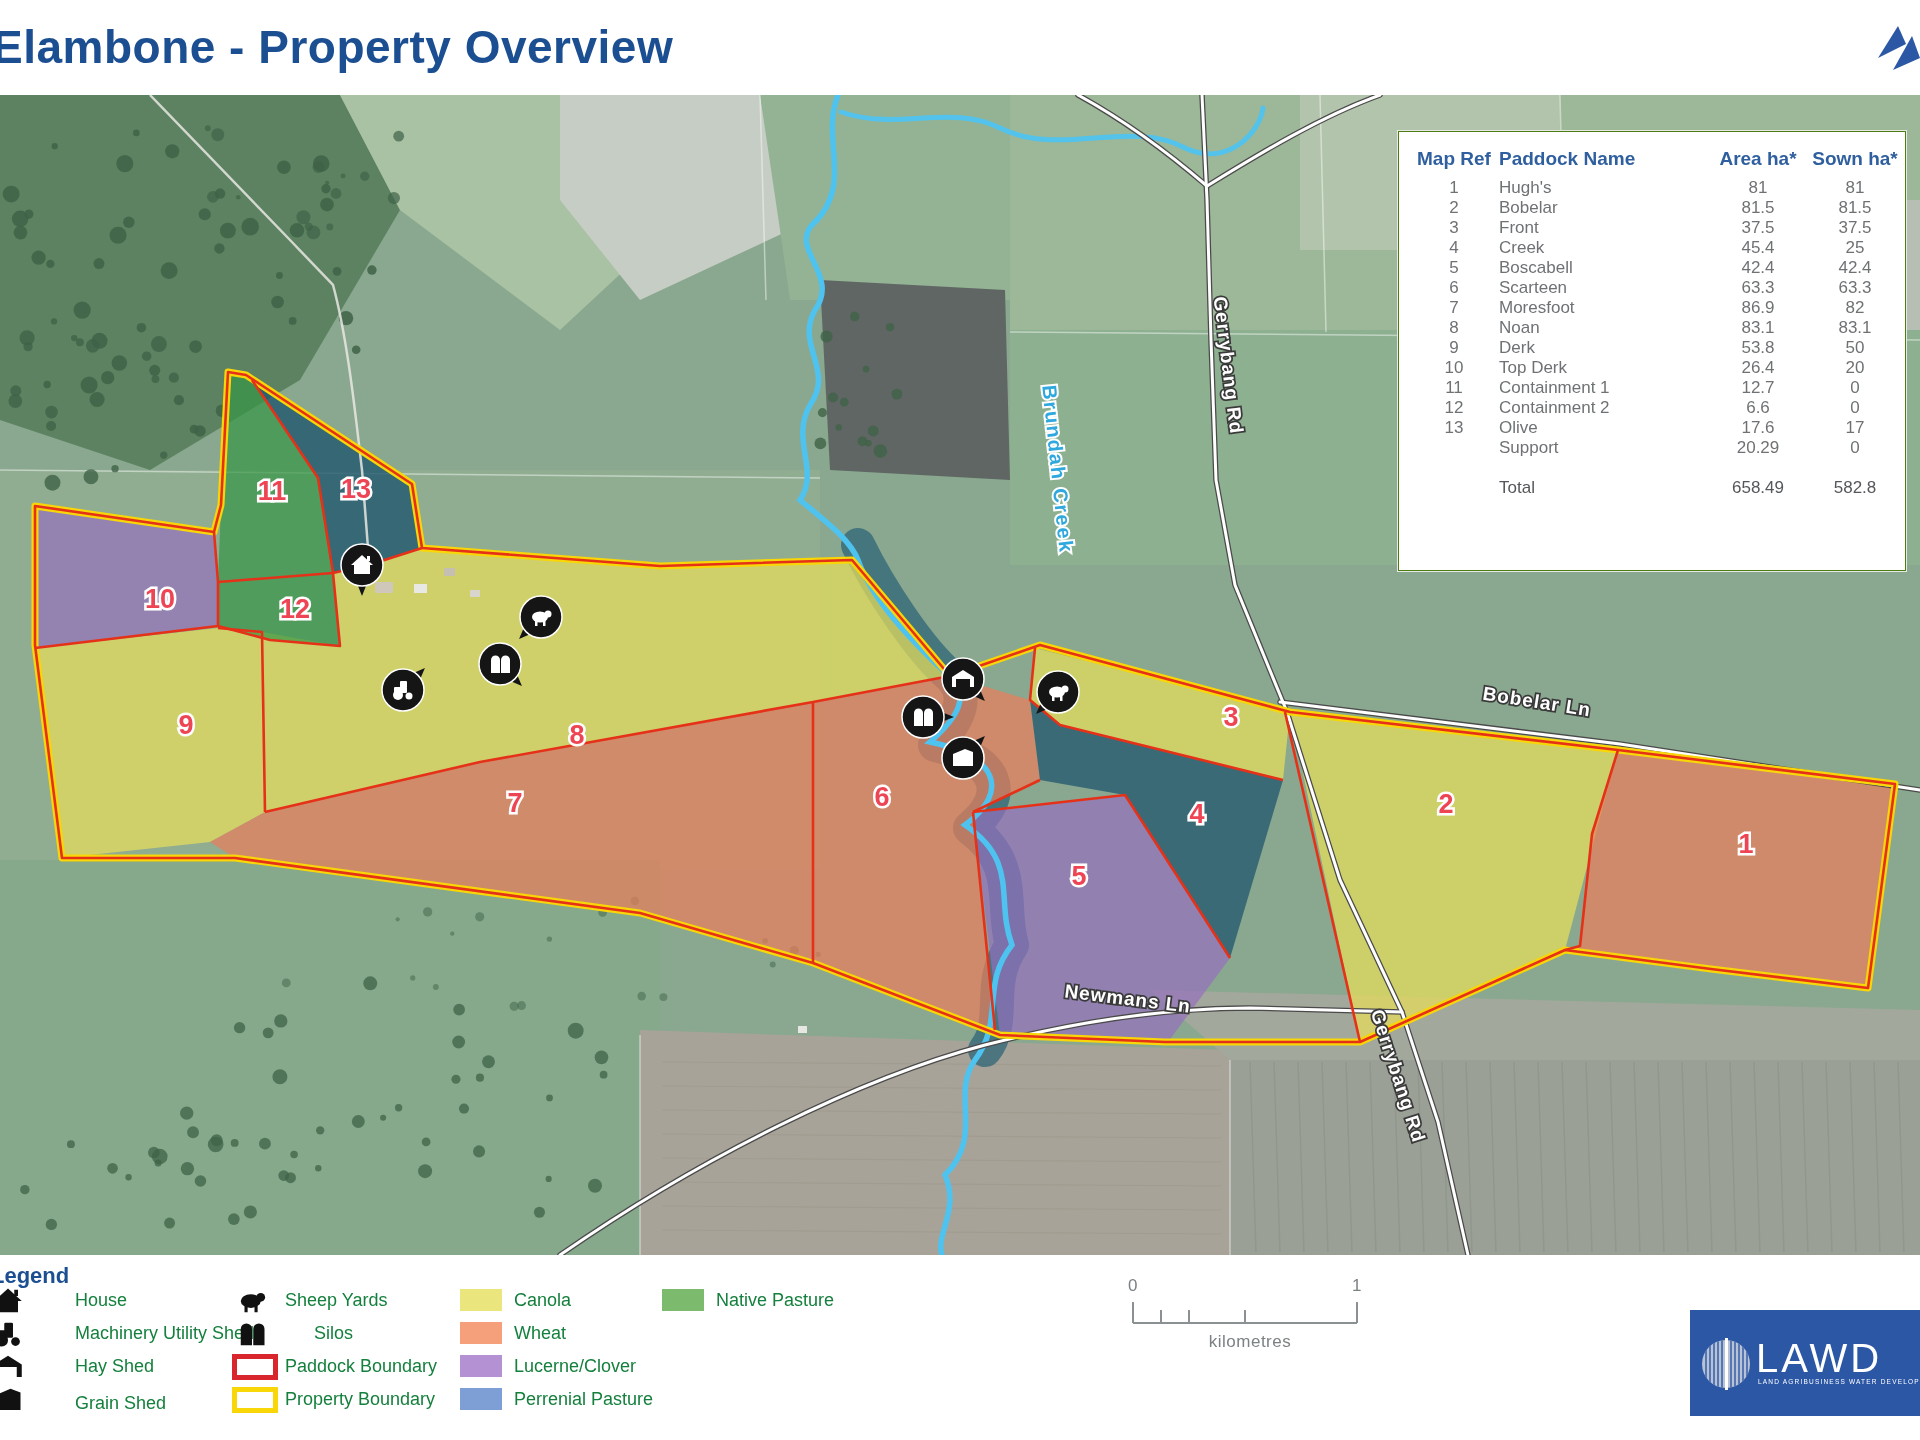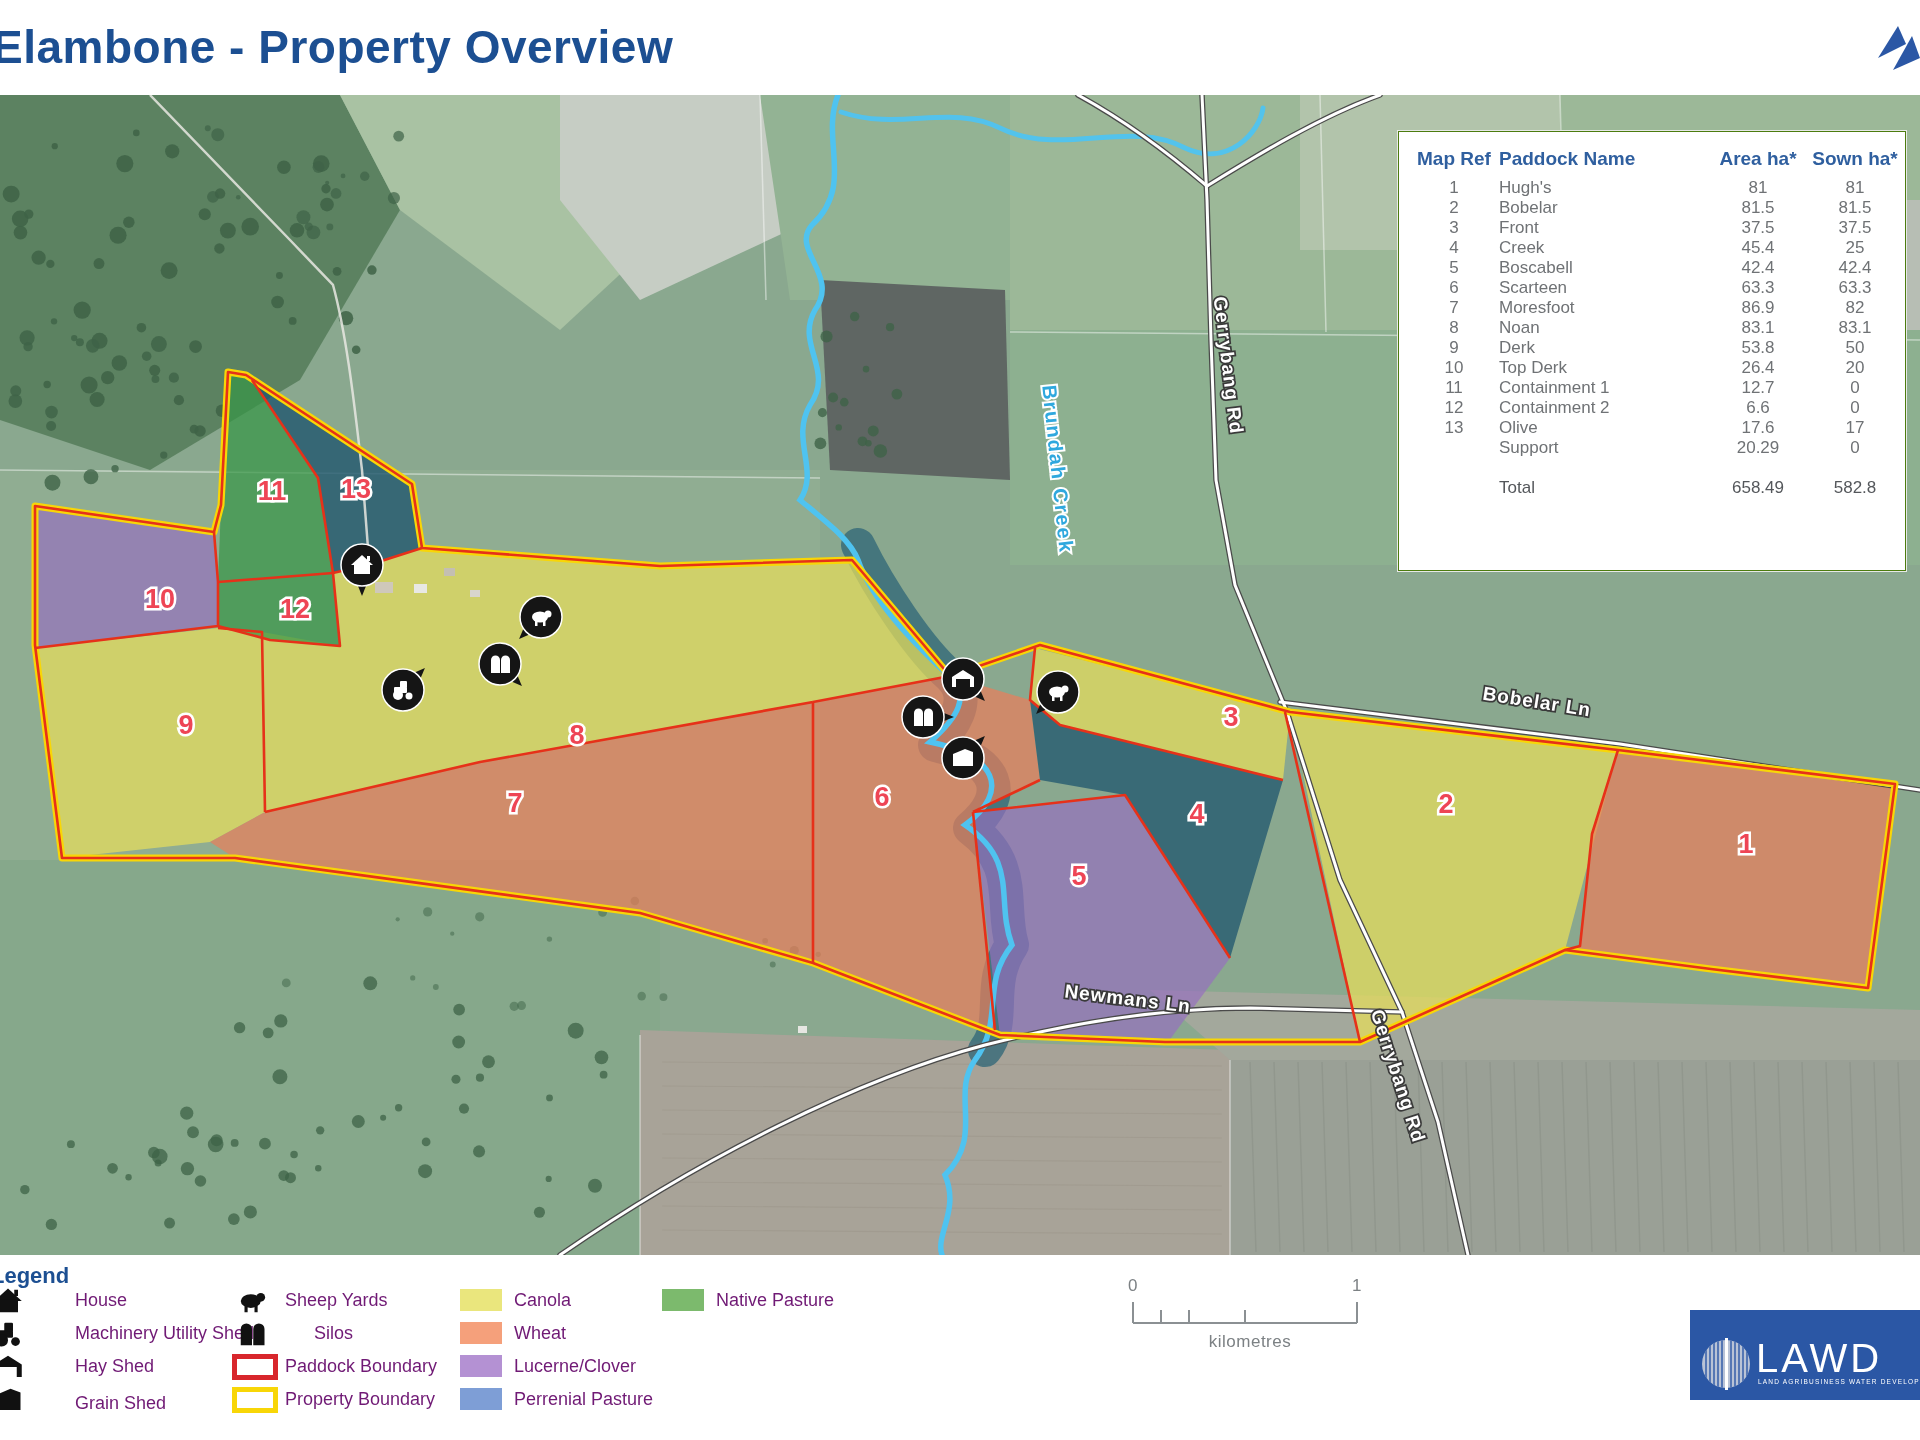--- a/index.html
+++ b/index.html
@@ -19,7 +19,7 @@
   
   #legend-area{position:absolute;left:0;top:1255px;width:1920px;height:185px;background:#fff;}
   #legend-title{position:absolute;left:-9px;top:8px;font-size:22px;font-weight:700;color:#1c4f92;}
-  .lg-label{position:absolute;font-size:18px;color:#701a75;white-space:nowrap;}
+  .lg-label{position:absolute;font-size:18px;color:#15803d;white-space:nowrap;}
   .lg-swatch{position:absolute;width:42px;height:22px;}
   .lg-outline{position:absolute;width:36px;height:16px;background:#fff;}
   

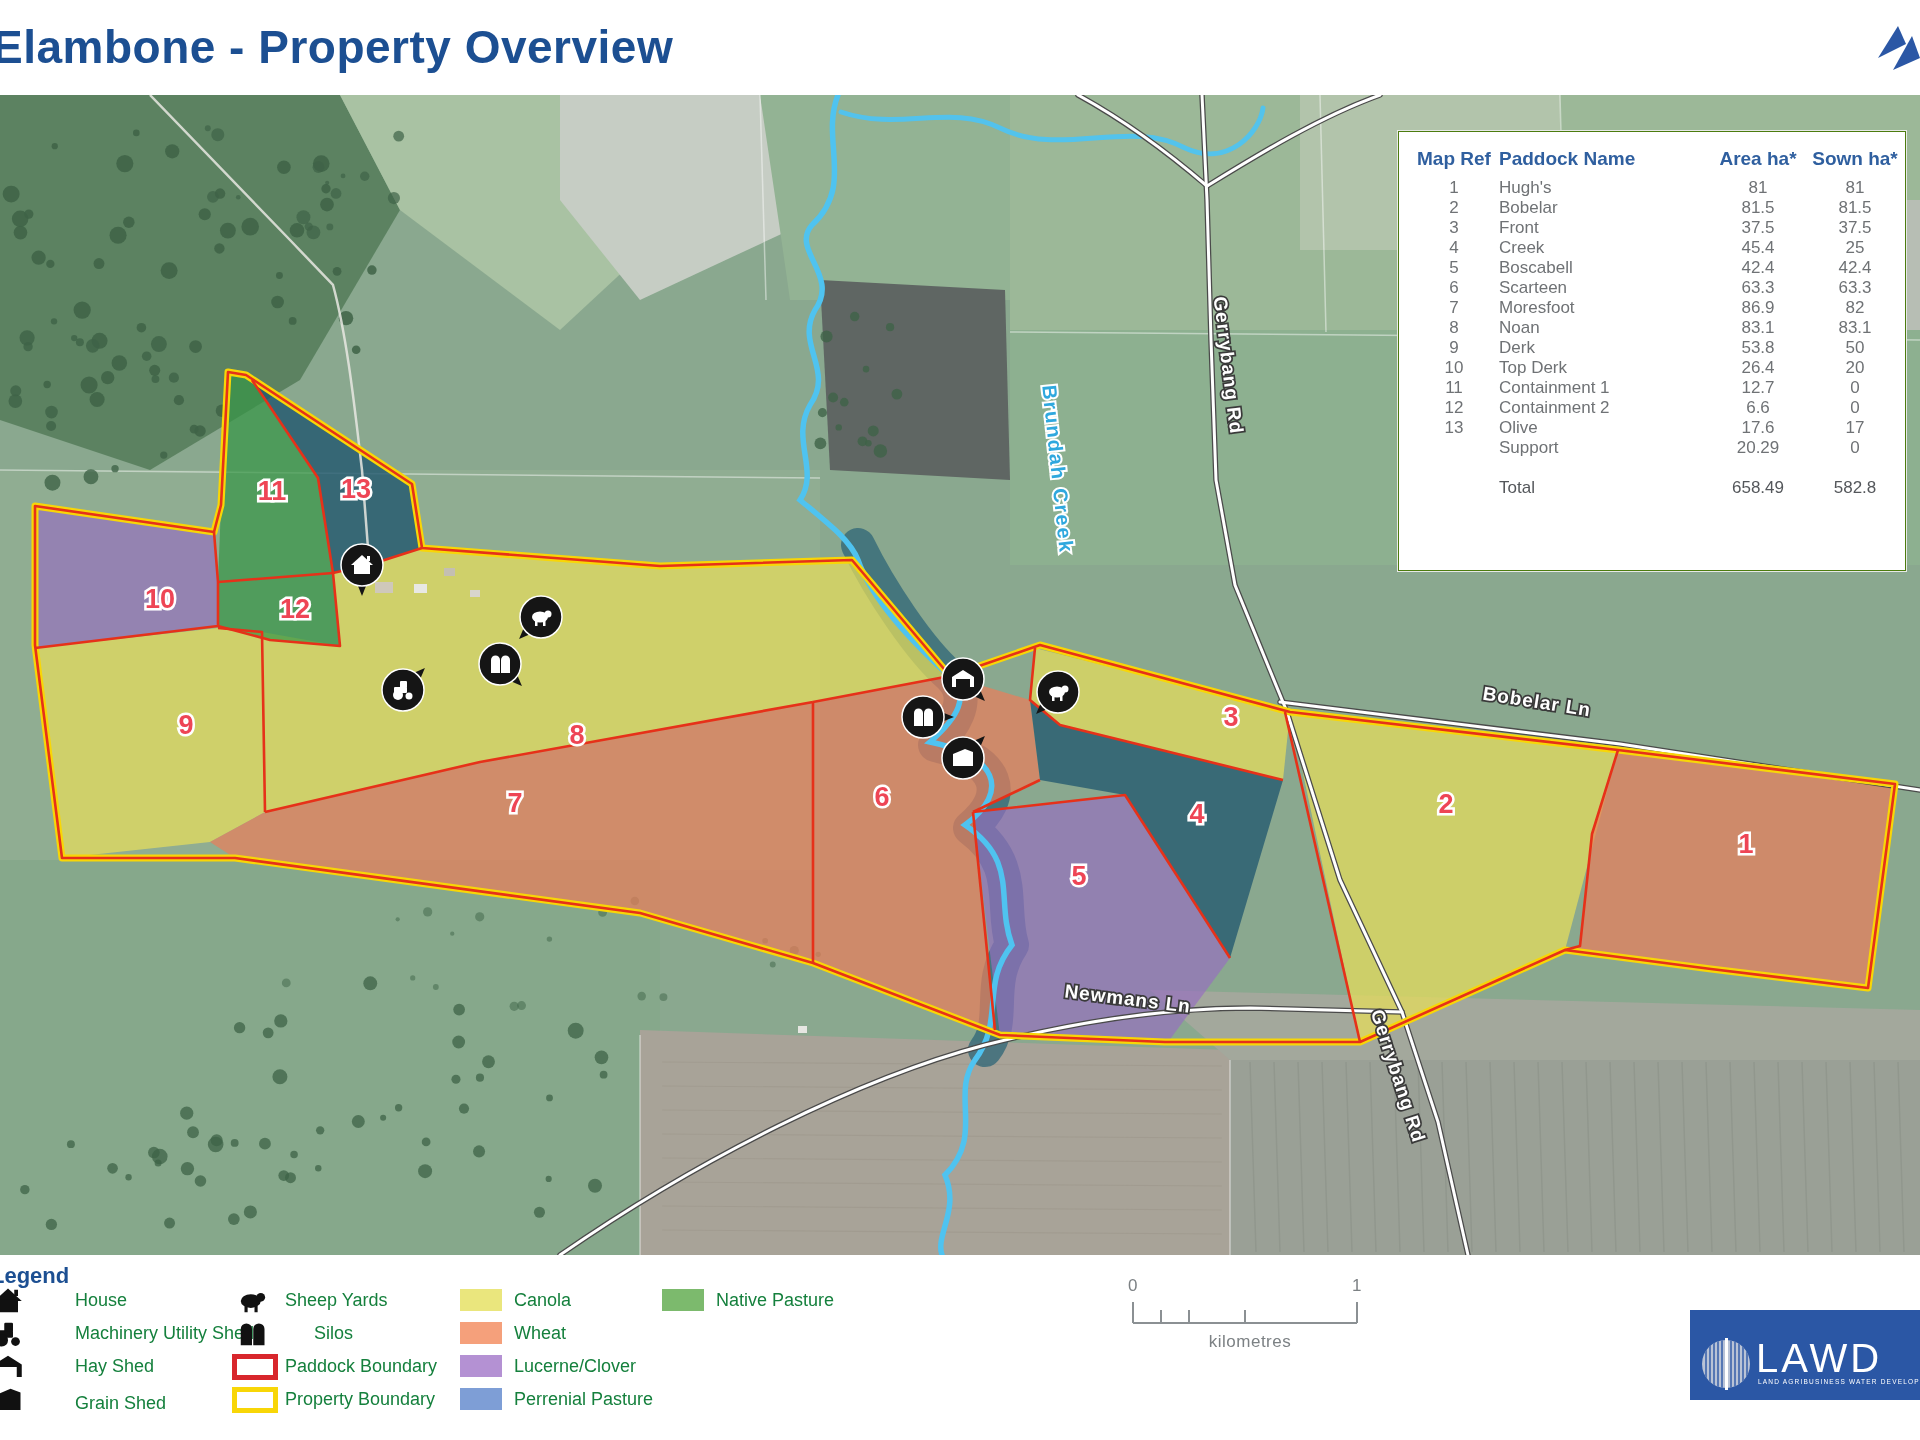--- a/index.html
+++ b/index.html
@@ -27,7 +27,7 @@
   #scalebar .num{position:absolute;top:6px;font-size:17px;}
   #scalebar .unit{position:absolute;top:62px;width:100%;text-align:center;font-size:17px;letter-spacing:.5px;}
   
-  #lawd-box{position:absolute;left:1690px;top:1310px;width:230px;height:90px;background:#2b57a5;}
+  #lawd-box{position:absolute;left:1690px;top:1310px;width:230px;height:106px;background:#2b57a5;}
   #lawd-text{position:absolute;left:66px;top:26px;color:#fff;font-size:40px;font-weight:400;letter-spacing:3px;font-family:"Liberation Sans",sans-serif;}
   #lawd-tag{position:absolute;left:68px;top:68px;color:#fff;font-size:6.5px;letter-spacing:1.2px;white-space:nowrap;}
   

